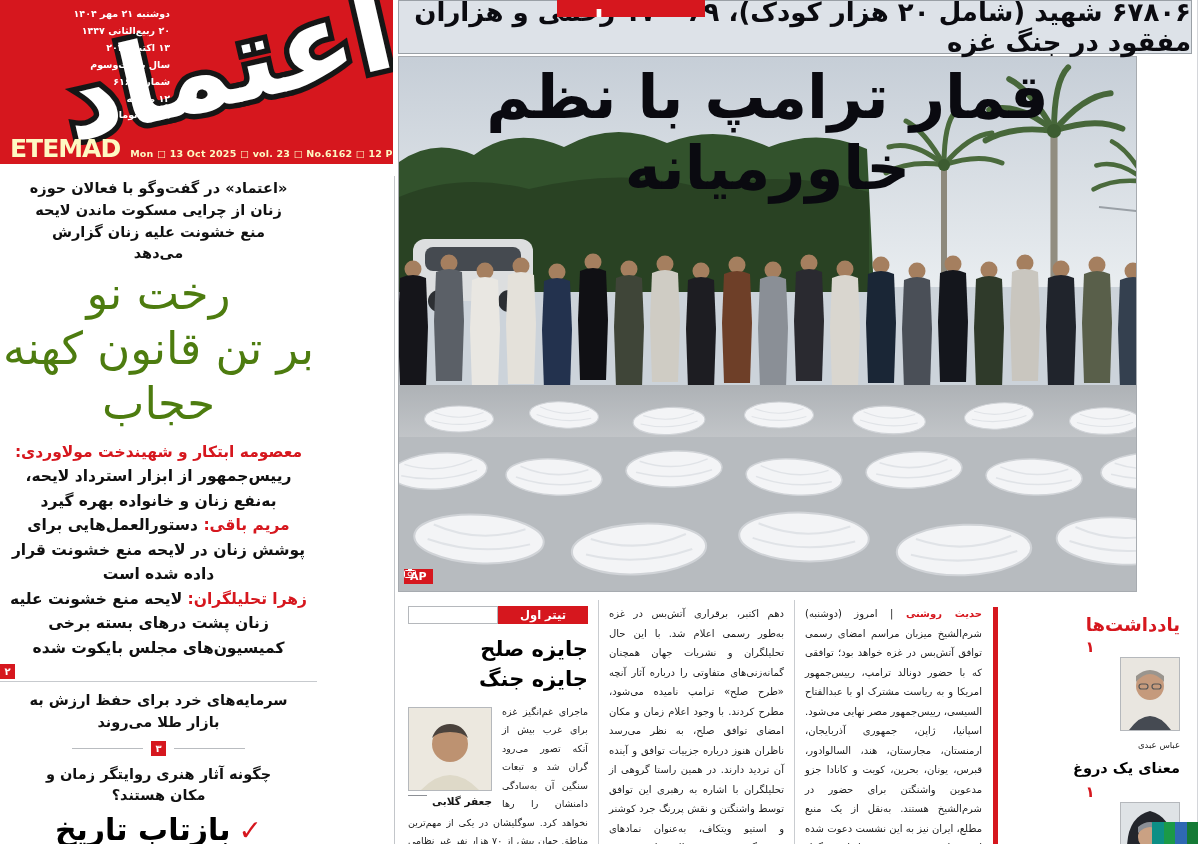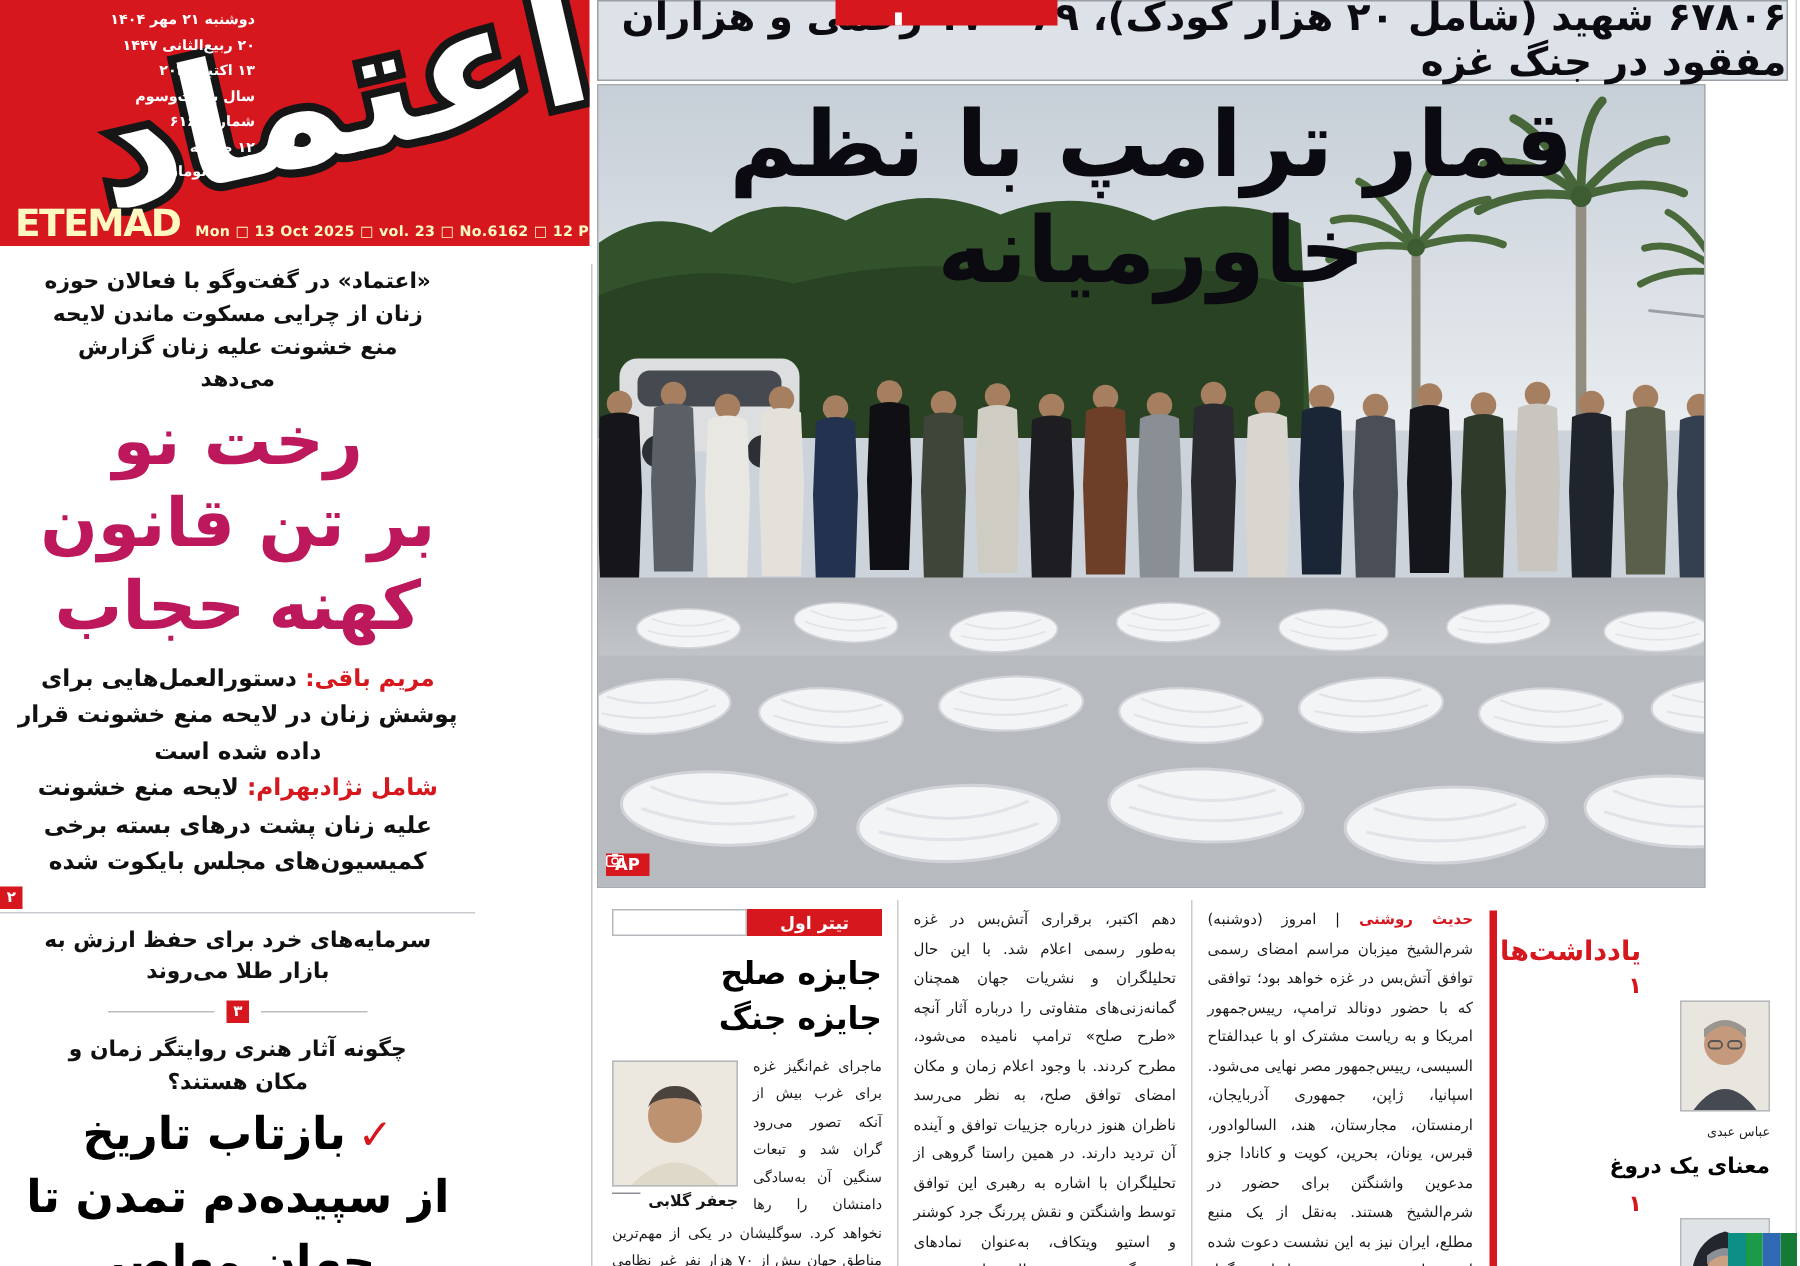--- a/index.html
+++ b/index.html
@@ -40,7 +40,7 @@
   
   .left-col{position:absolute;left:0;top:170px;width:317px;height:674px;overflow:hidden;text-align:center;}
   .lc-kicker{font-size:14.5px;font-weight:bold;line-height:1.5;margin:8px 26px 2px;color:#111;}
-  .lc-h-big{font-size:45px;font-weight:bold;line-height:1.22;letter-spacing:-2px;color:#be185d;}
+  .lc-h-big{font-size:45px;font-weight:normal;line-height:1.22;letter-spacing:-2px;color:#4d7c0f;}
   .lc-bullets{margin:8px 8px 4px;font-size:15.5px;font-weight:bold;line-height:1.58;color:#111;}
   .lc-bullets .red{color:#d6171e;}
   .edge-rule{position:relative;height:18px;margin:2px 0 0;}

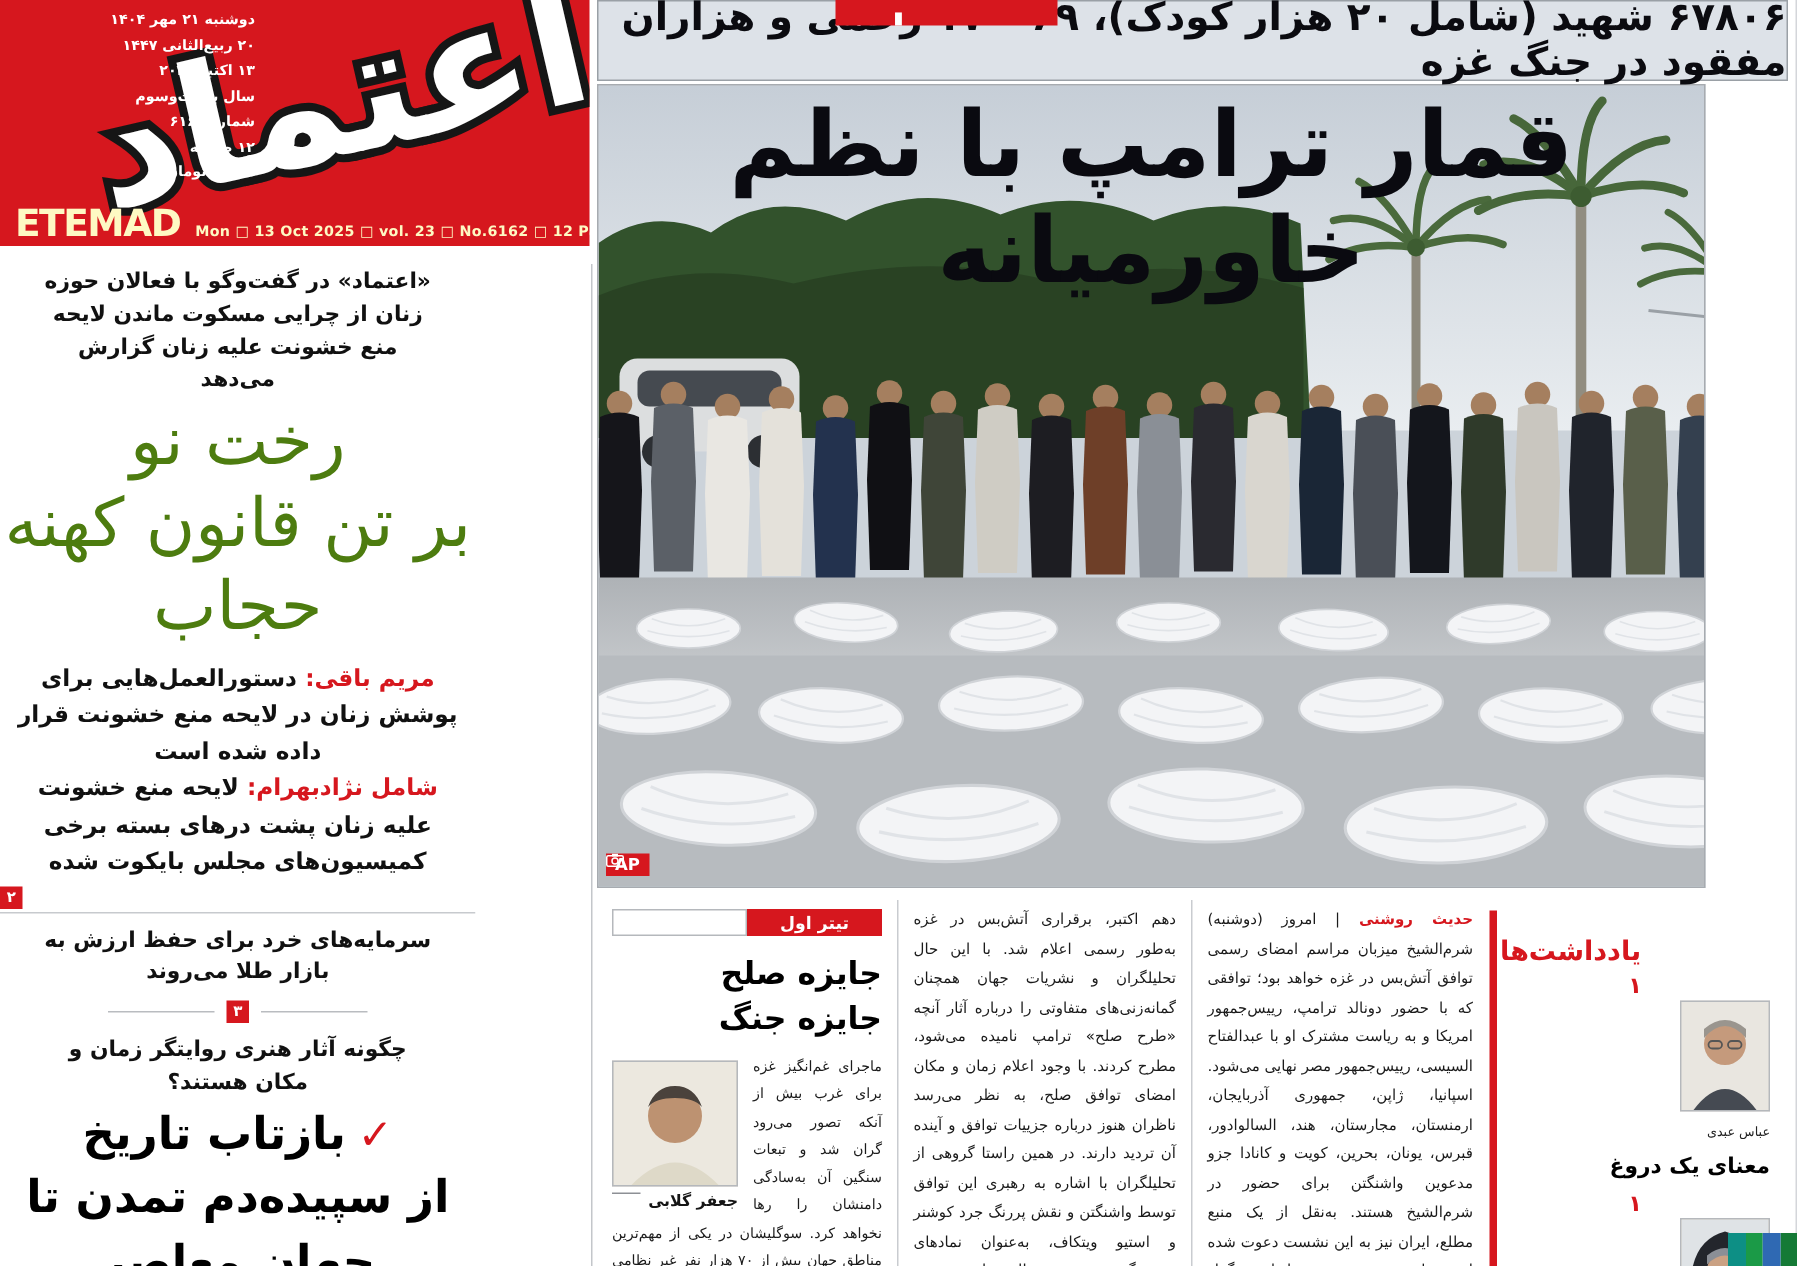--- a/index.html
+++ b/index.html
@@ -258,6 +258,7 @@
     <div class="lc-h-big">رخت نو</div>
     <div class="lc-h-big">بر تن قانون کهنه حجاب</div>
     <div class="lc-bullets">
+      <div><span class="red">معصومه ابتکار و شهیندخت مولاوردی:</span><span> رییس‌جمهور از ابزار استرداد لایحه، به‌نفع زنان و خانواده بهره گیرد</span></div>
       <div><span class="red">مریم باقی:</span><span> دستورالعمل‌هایی برای پوشش زنان در لایحه منع خشونت قرار داده شده است</span></div>
       <div><span class="red">شامل نژادبهرام:</span><span> لایحه منع خشونت علیه زنان پشت درهای بسته برخی کمیسیون‌های مجلس بایکوت شده</span></div>
     </div>

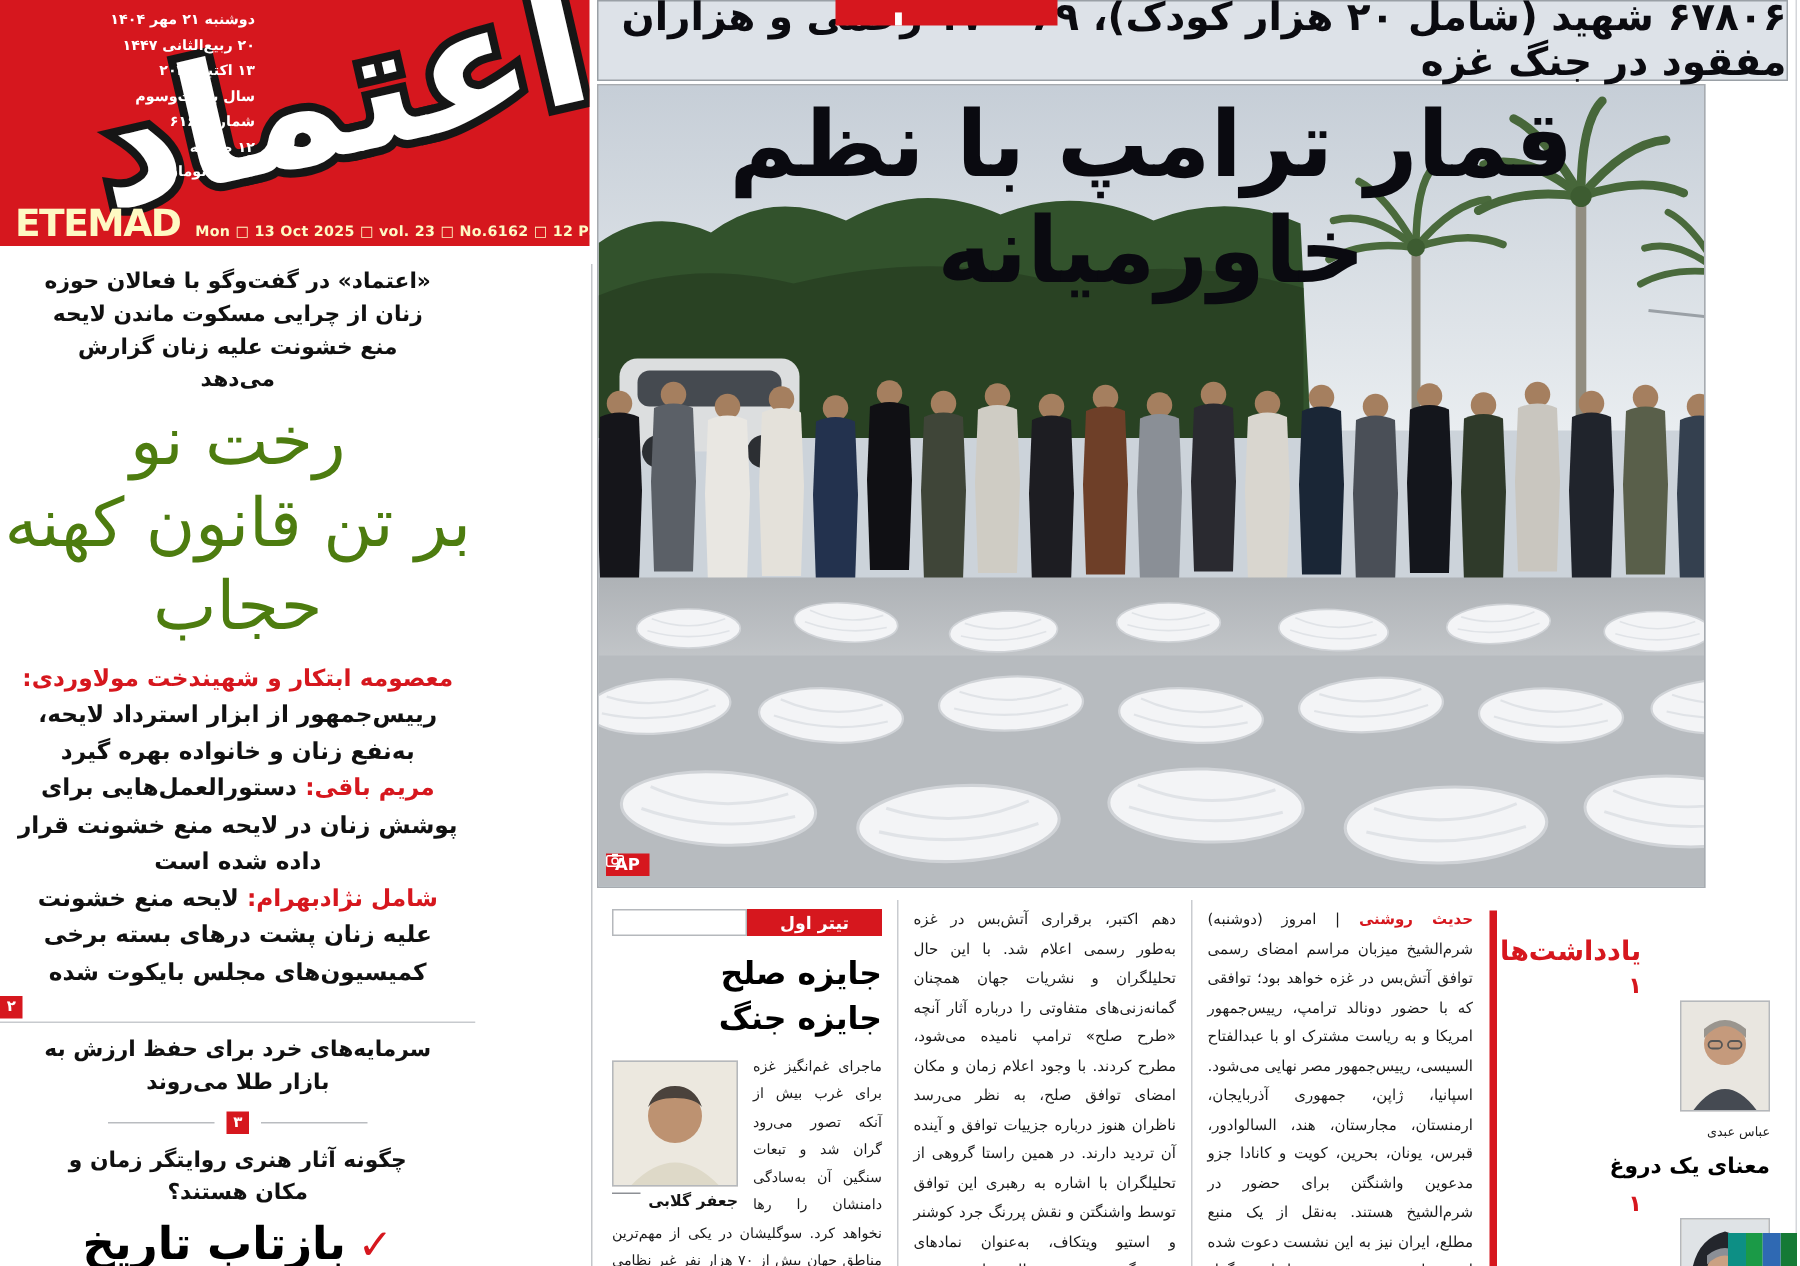--- a/index.html
+++ b/index.html
@@ -260,7 +260,7 @@
     <div class="lc-bullets">
       <div><span class="red">معصومه ابتکار و شهیندخت مولاوردی:</span><span> رییس‌جمهور از ابزار استرداد لایحه، به‌نفع زنان و خانواده بهره گیرد</span></div>
       <div><span class="red">مریم باقی:</span><span> دستورالعمل‌هایی برای پوشش زنان در لایحه منع خشونت قرار داده شده است</span></div>
-      <div><span class="red">شامل نژادبهرام:</span><span> لایحه منع خشونت علیه زنان پشت درهای بسته برخی کمیسیون‌های مجلس بایکوت شده</span></div>
+      <div><span class="red">زهرا تحلیلگران:</span><span> لایحه منع خشونت علیه زنان پشت درهای بسته برخی کمیسیون‌های مجلس بایکوت شده</span></div>
     </div>
     <div class="edge-rule">
       <div class="badge badge-edge">۲</div>

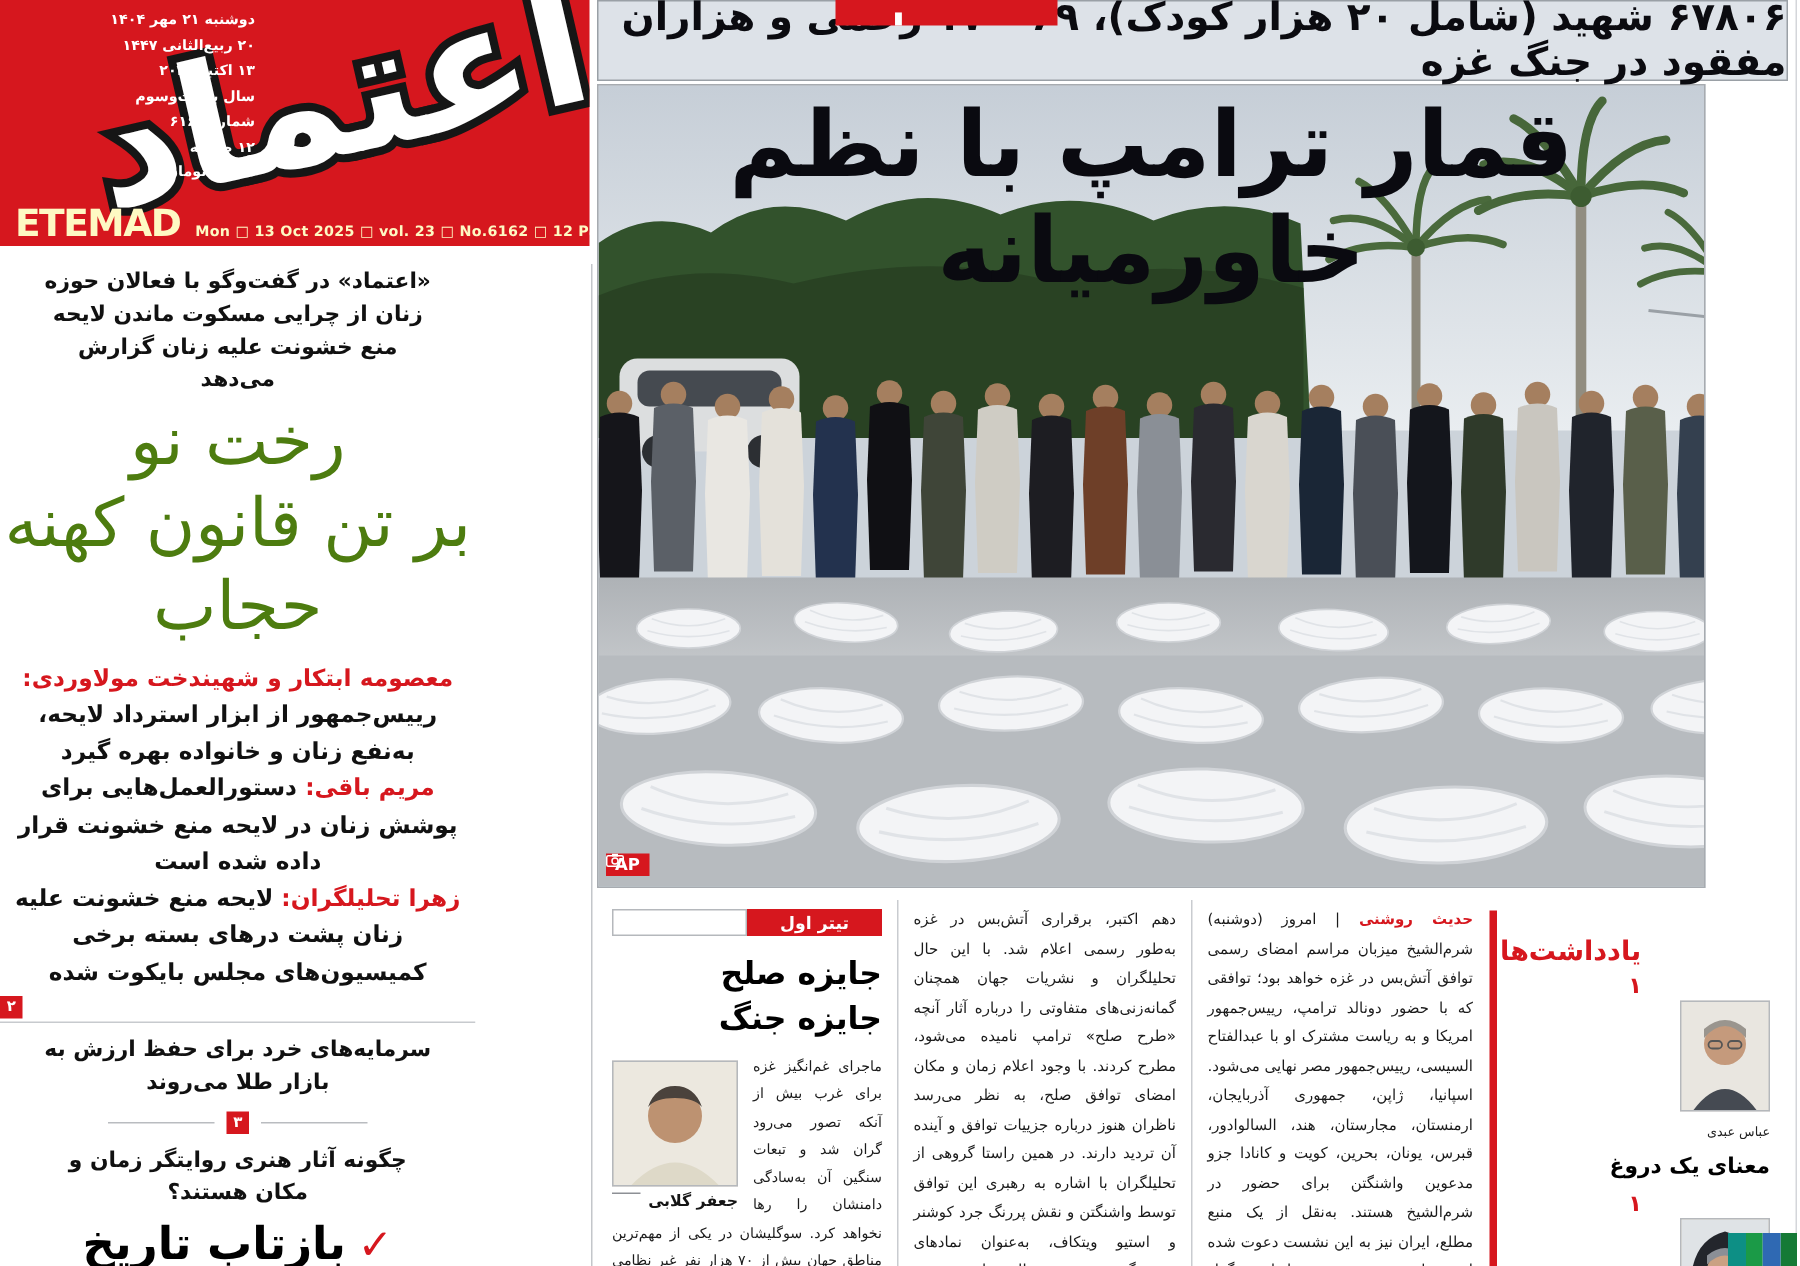--- a/index.html
+++ b/index.html
@@ -65,7 +65,7 @@
 
   .col-notes{width:200px;padding:0 12px 0 8px;}
   .notes-bar{position:absolute;left:1px;top:7px;bottom:-4px;width:5px;background:#d6171e;}
-  .notes-title{color:#d6171e;font-size:18px;font-weight:bold;text-align:left;margin:24px 0 0;}
+  .notes-title{color:#d6171e;font-size:18px;font-weight:bold;text-align:right;margin:14px 0 0;}
   .note-num{color:#d6171e;font-size:15px;font-weight:bold;text-align:center;margin:3px 0 1px;}
   .note-item{display:flex;direction:rtl;gap:7px;align-items:flex-start;flex-direction:column;}
   .note-photo{flex:0 0 auto;width:58px;border:1px solid #b5b8bc;background:#e7e4de;overflow:hidden;}

